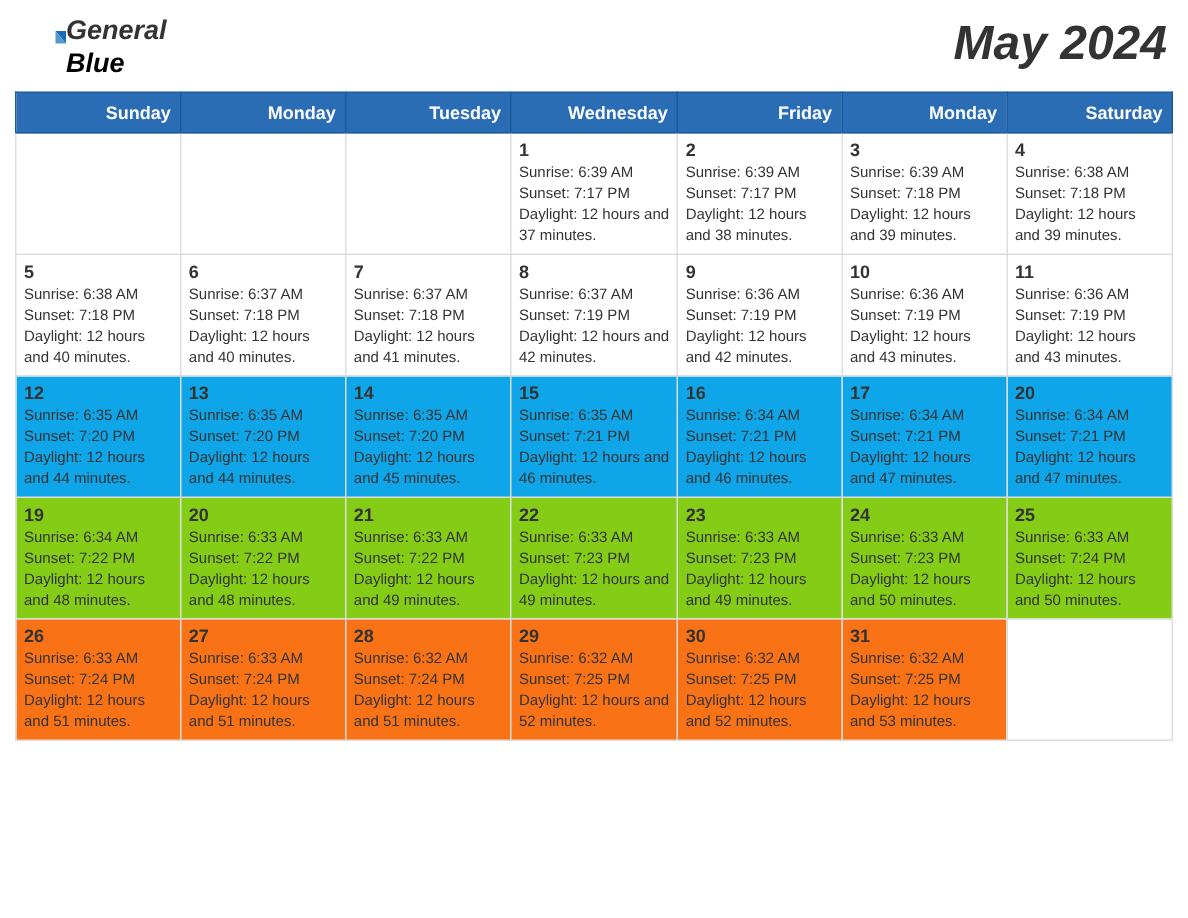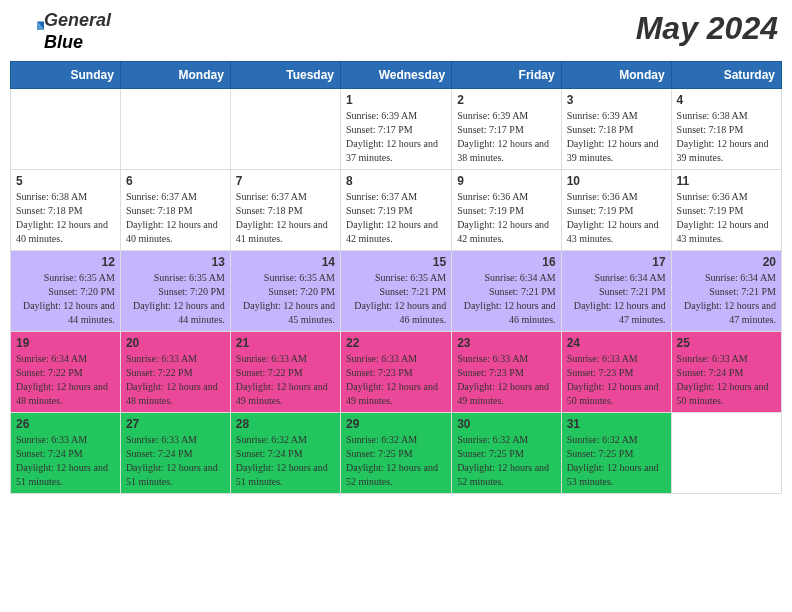--- a/index.html
+++ b/index.html
@@ -82,7 +82,6 @@
     .day-info {
       line-height: 1.4;
       font-size: 10px;
-      font-family: Liberation Serif, serif;
     }
     .empty-cell {
       background: #fff !important;

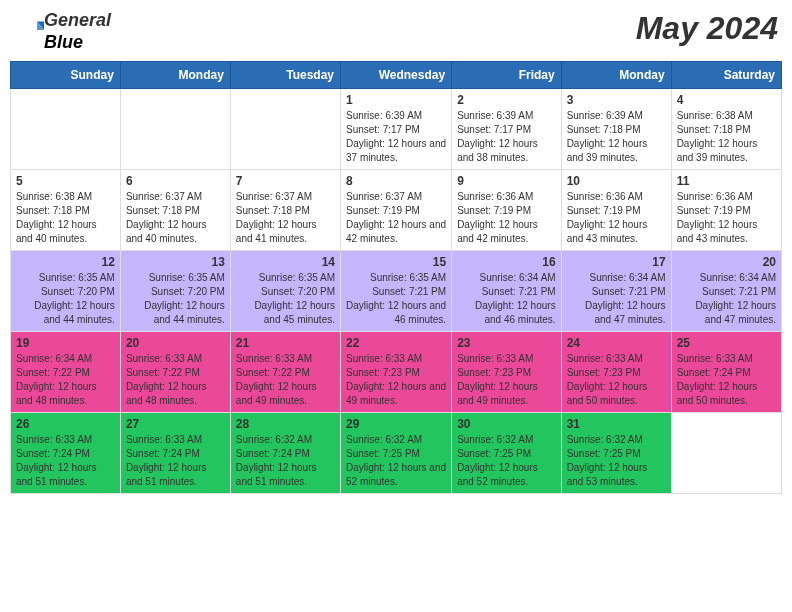--- a/index.html
+++ b/index.html
@@ -87,7 +87,7 @@
       background: #fff !important;
     }
     .calendar tr:nth-child(2) td { background: #fff; }
-    .calendar tr:nth-child(3) td { background: #c4b5fd; text-align: right; }
+    .calendar tr:nth-child(3) td { background: #0ea5e9; }
     .calendar tr:nth-child(4) td { background: #ec4899; }
     .calendar tr:nth-child(5) td { background: #22c55e; }
     .calendar tr:nth-child(6) td { background: #fff; }

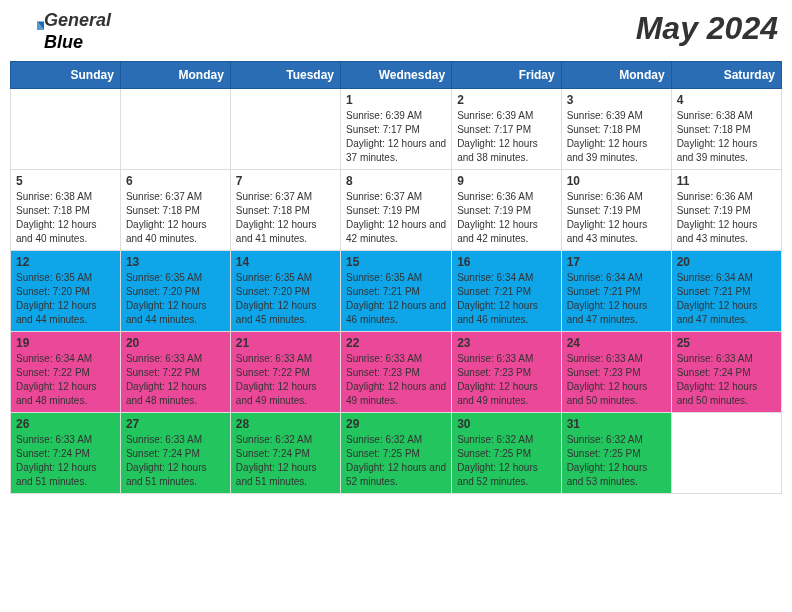--- a/index.html
+++ b/index.html
@@ -88,7 +88,7 @@
     }
     .calendar tr:nth-child(2) td { background: #fff; }
     .calendar tr:nth-child(3) td { background: #0ea5e9; }
-    .calendar tr:nth-child(4) td { background: #ec4899; }
+    .calendar tr:nth-child(4) td { background: #84cc16; }
     .calendar tr:nth-child(5) td { background: #22c55e; }
     .calendar tr:nth-child(6) td { background: #fff; }
     .calendar tr:nth-child(7) td { background: #f0f4fa; }

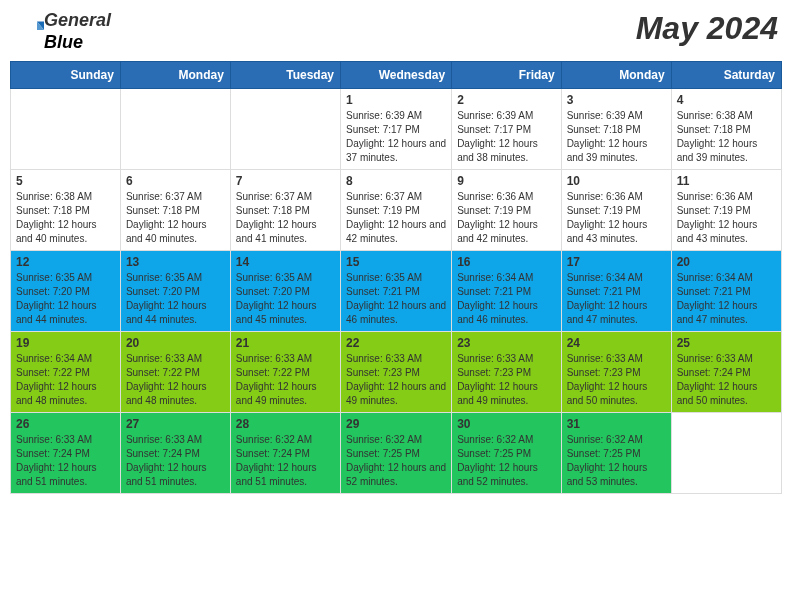--- a/index.html
+++ b/index.html
@@ -89,7 +89,7 @@
     .calendar tr:nth-child(2) td { background: #fff; }
     .calendar tr:nth-child(3) td { background: #0ea5e9; }
     .calendar tr:nth-child(4) td { background: #84cc16; }
-    .calendar tr:nth-child(5) td { background: #22c55e; }
+    .calendar tr:nth-child(5) td { background: #f97316; }
     .calendar tr:nth-child(6) td { background: #fff; }
     .calendar tr:nth-child(7) td { background: #f0f4fa; }
   </style>

